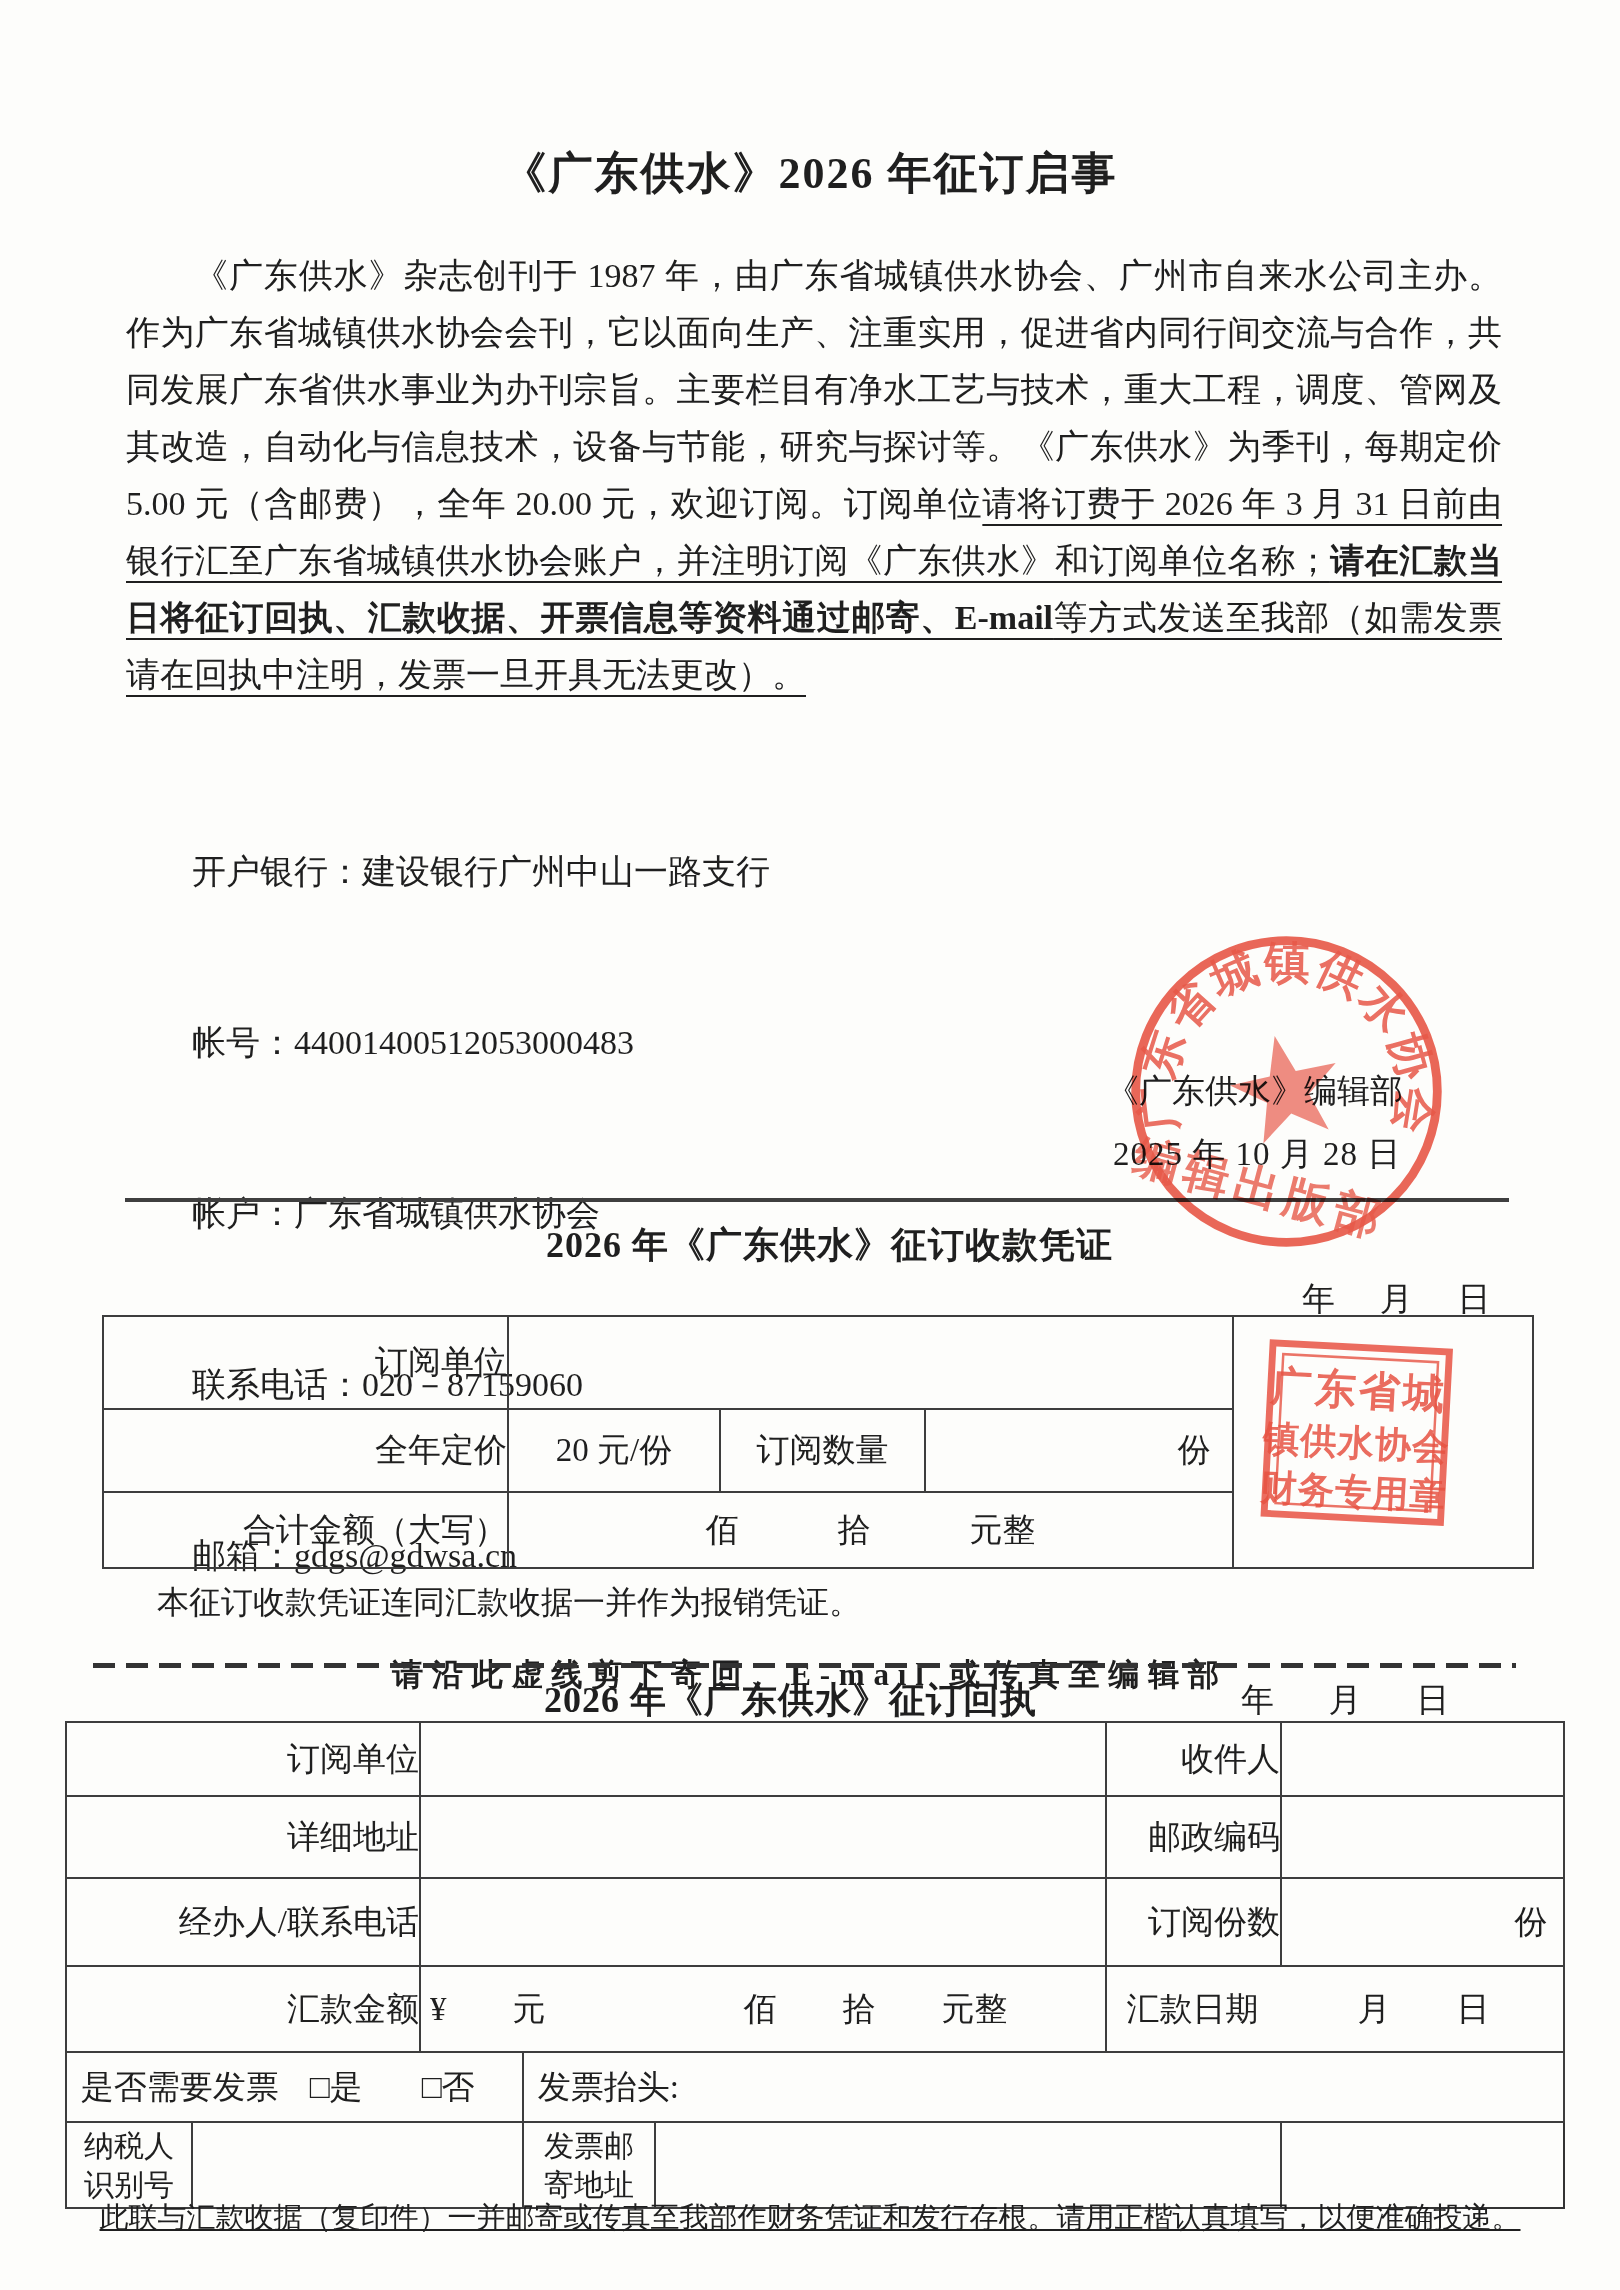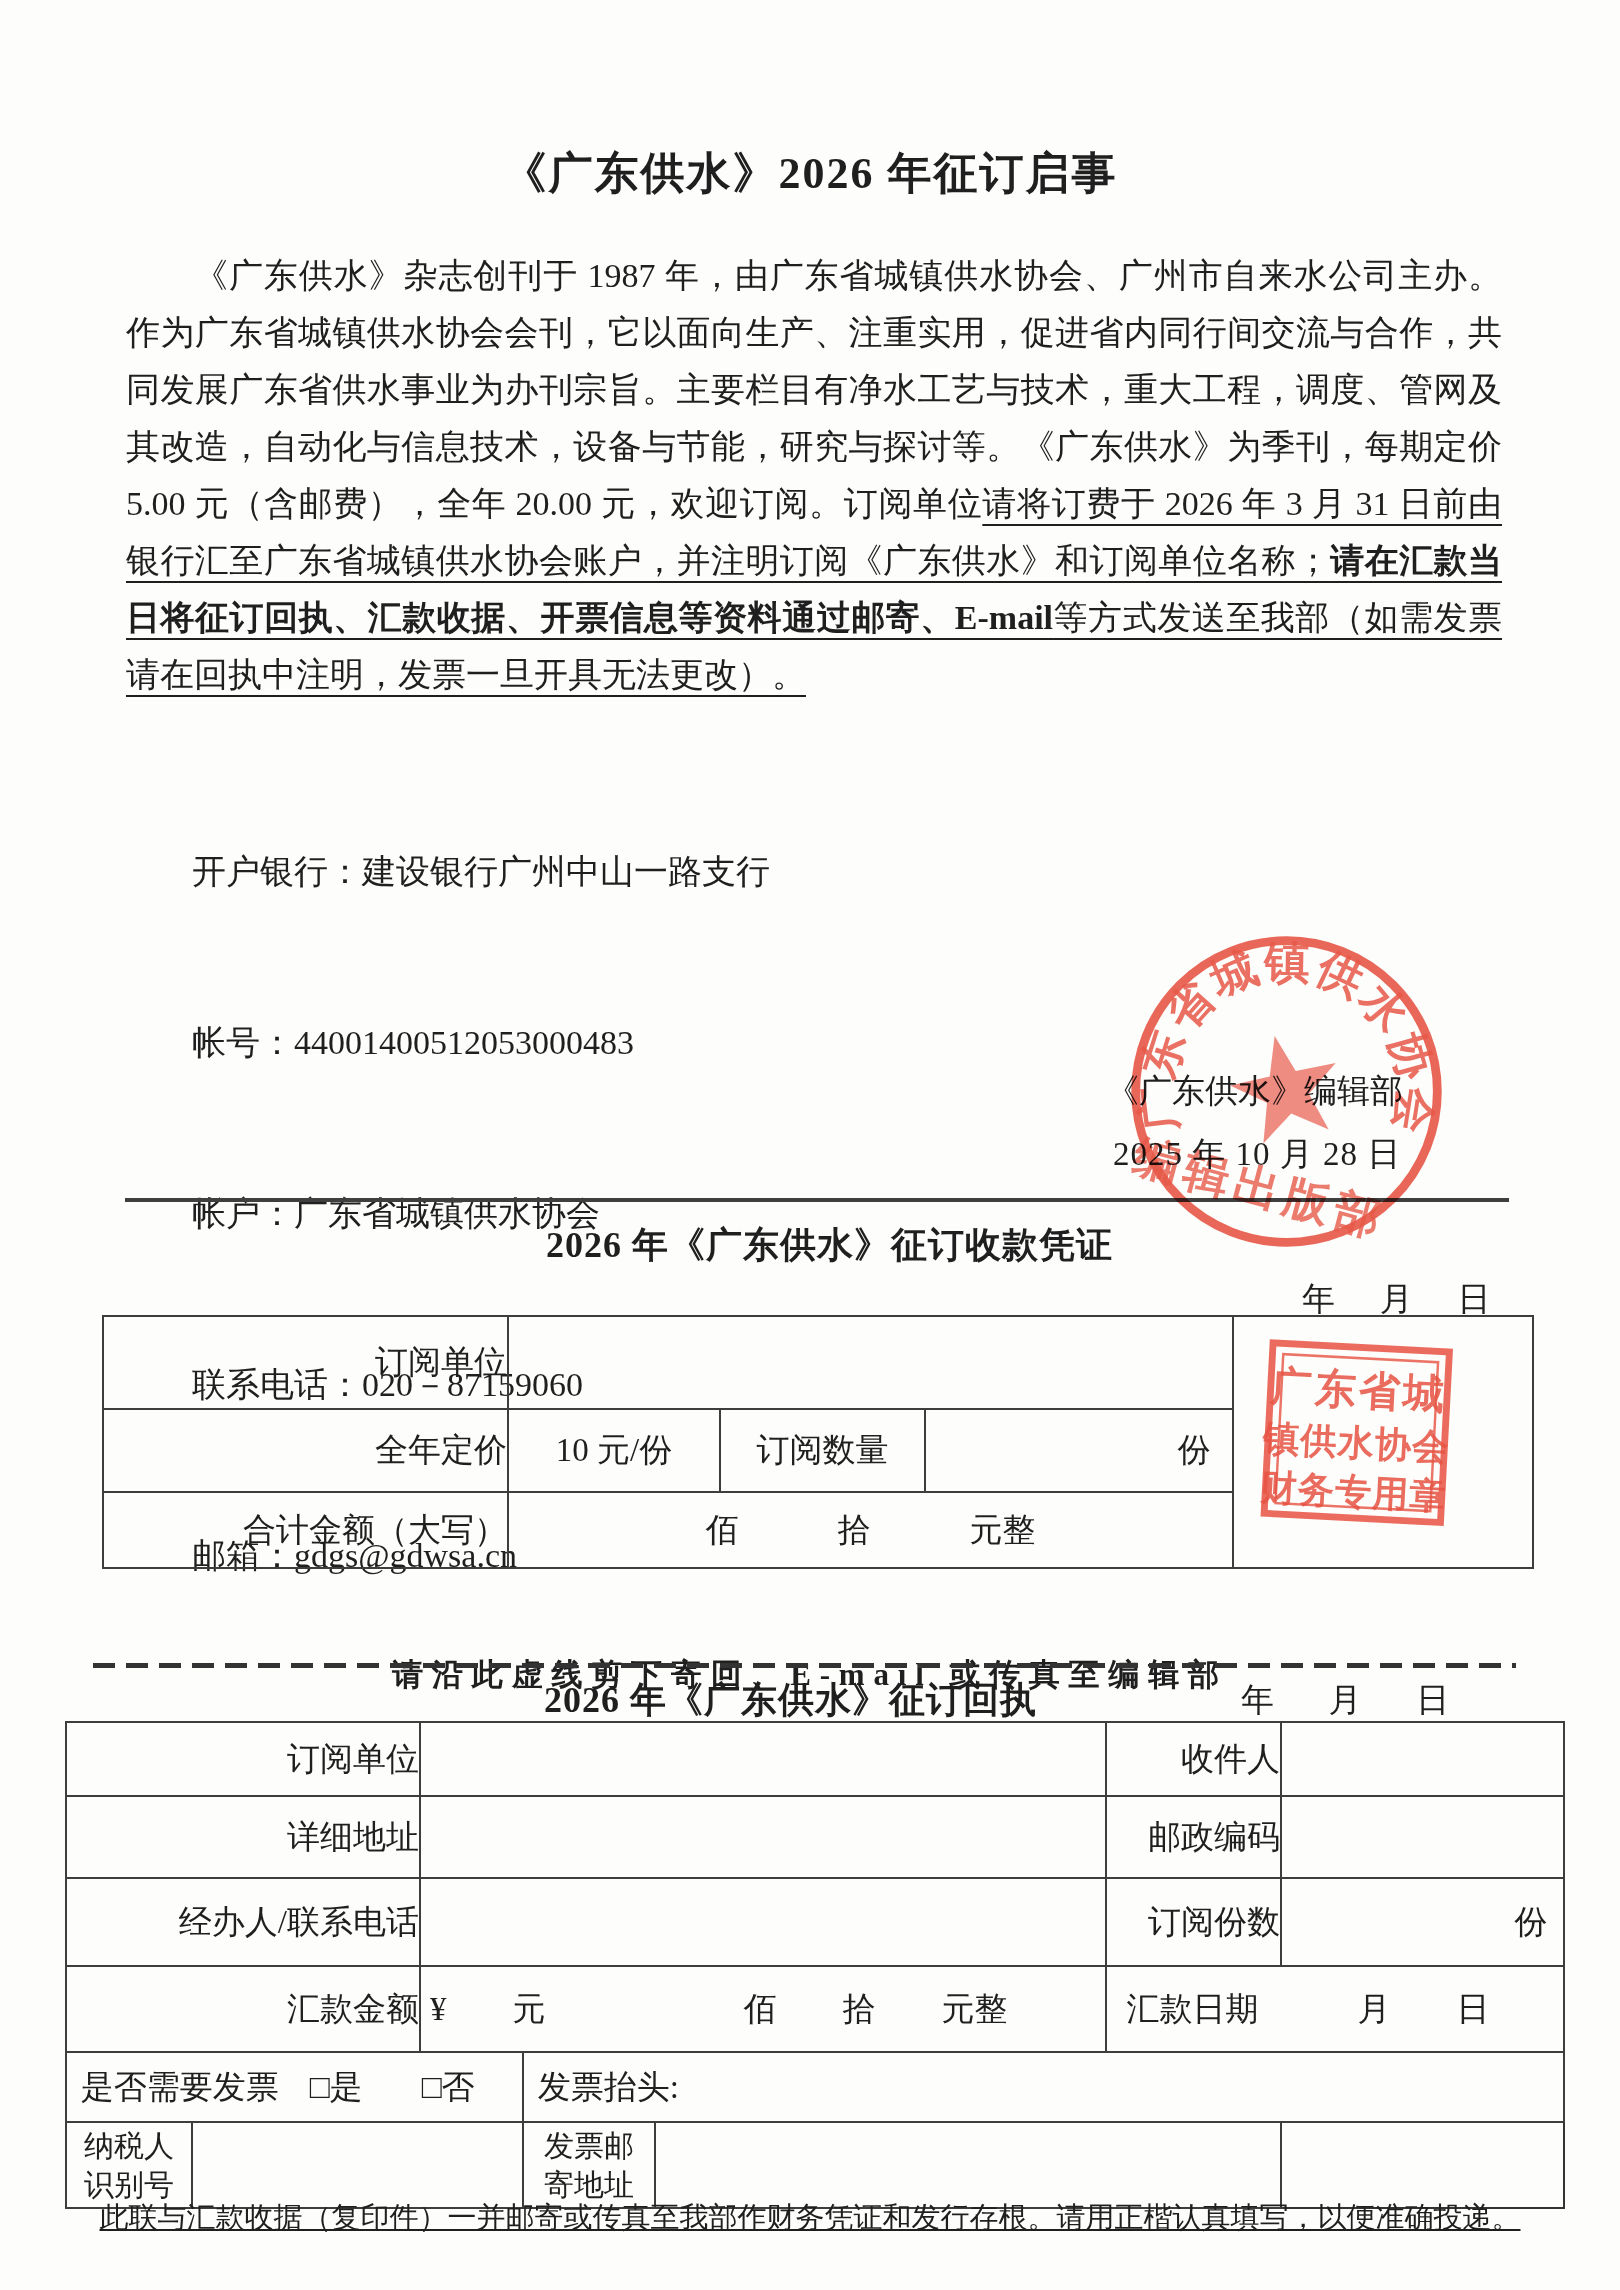--- a/index.html
+++ b/index.html
@@ -139,7 +139,7 @@
       </tr>
       <tr style="height:83px">
         <td class="lbl">全年定价</td>
-        <td class="ctr">10 元/份</td>
+        <td class="ctr">20 元/份</td>
         <td class="ctr">订阅数量</td>
         <td class="rgt">份</td>
       </tr>

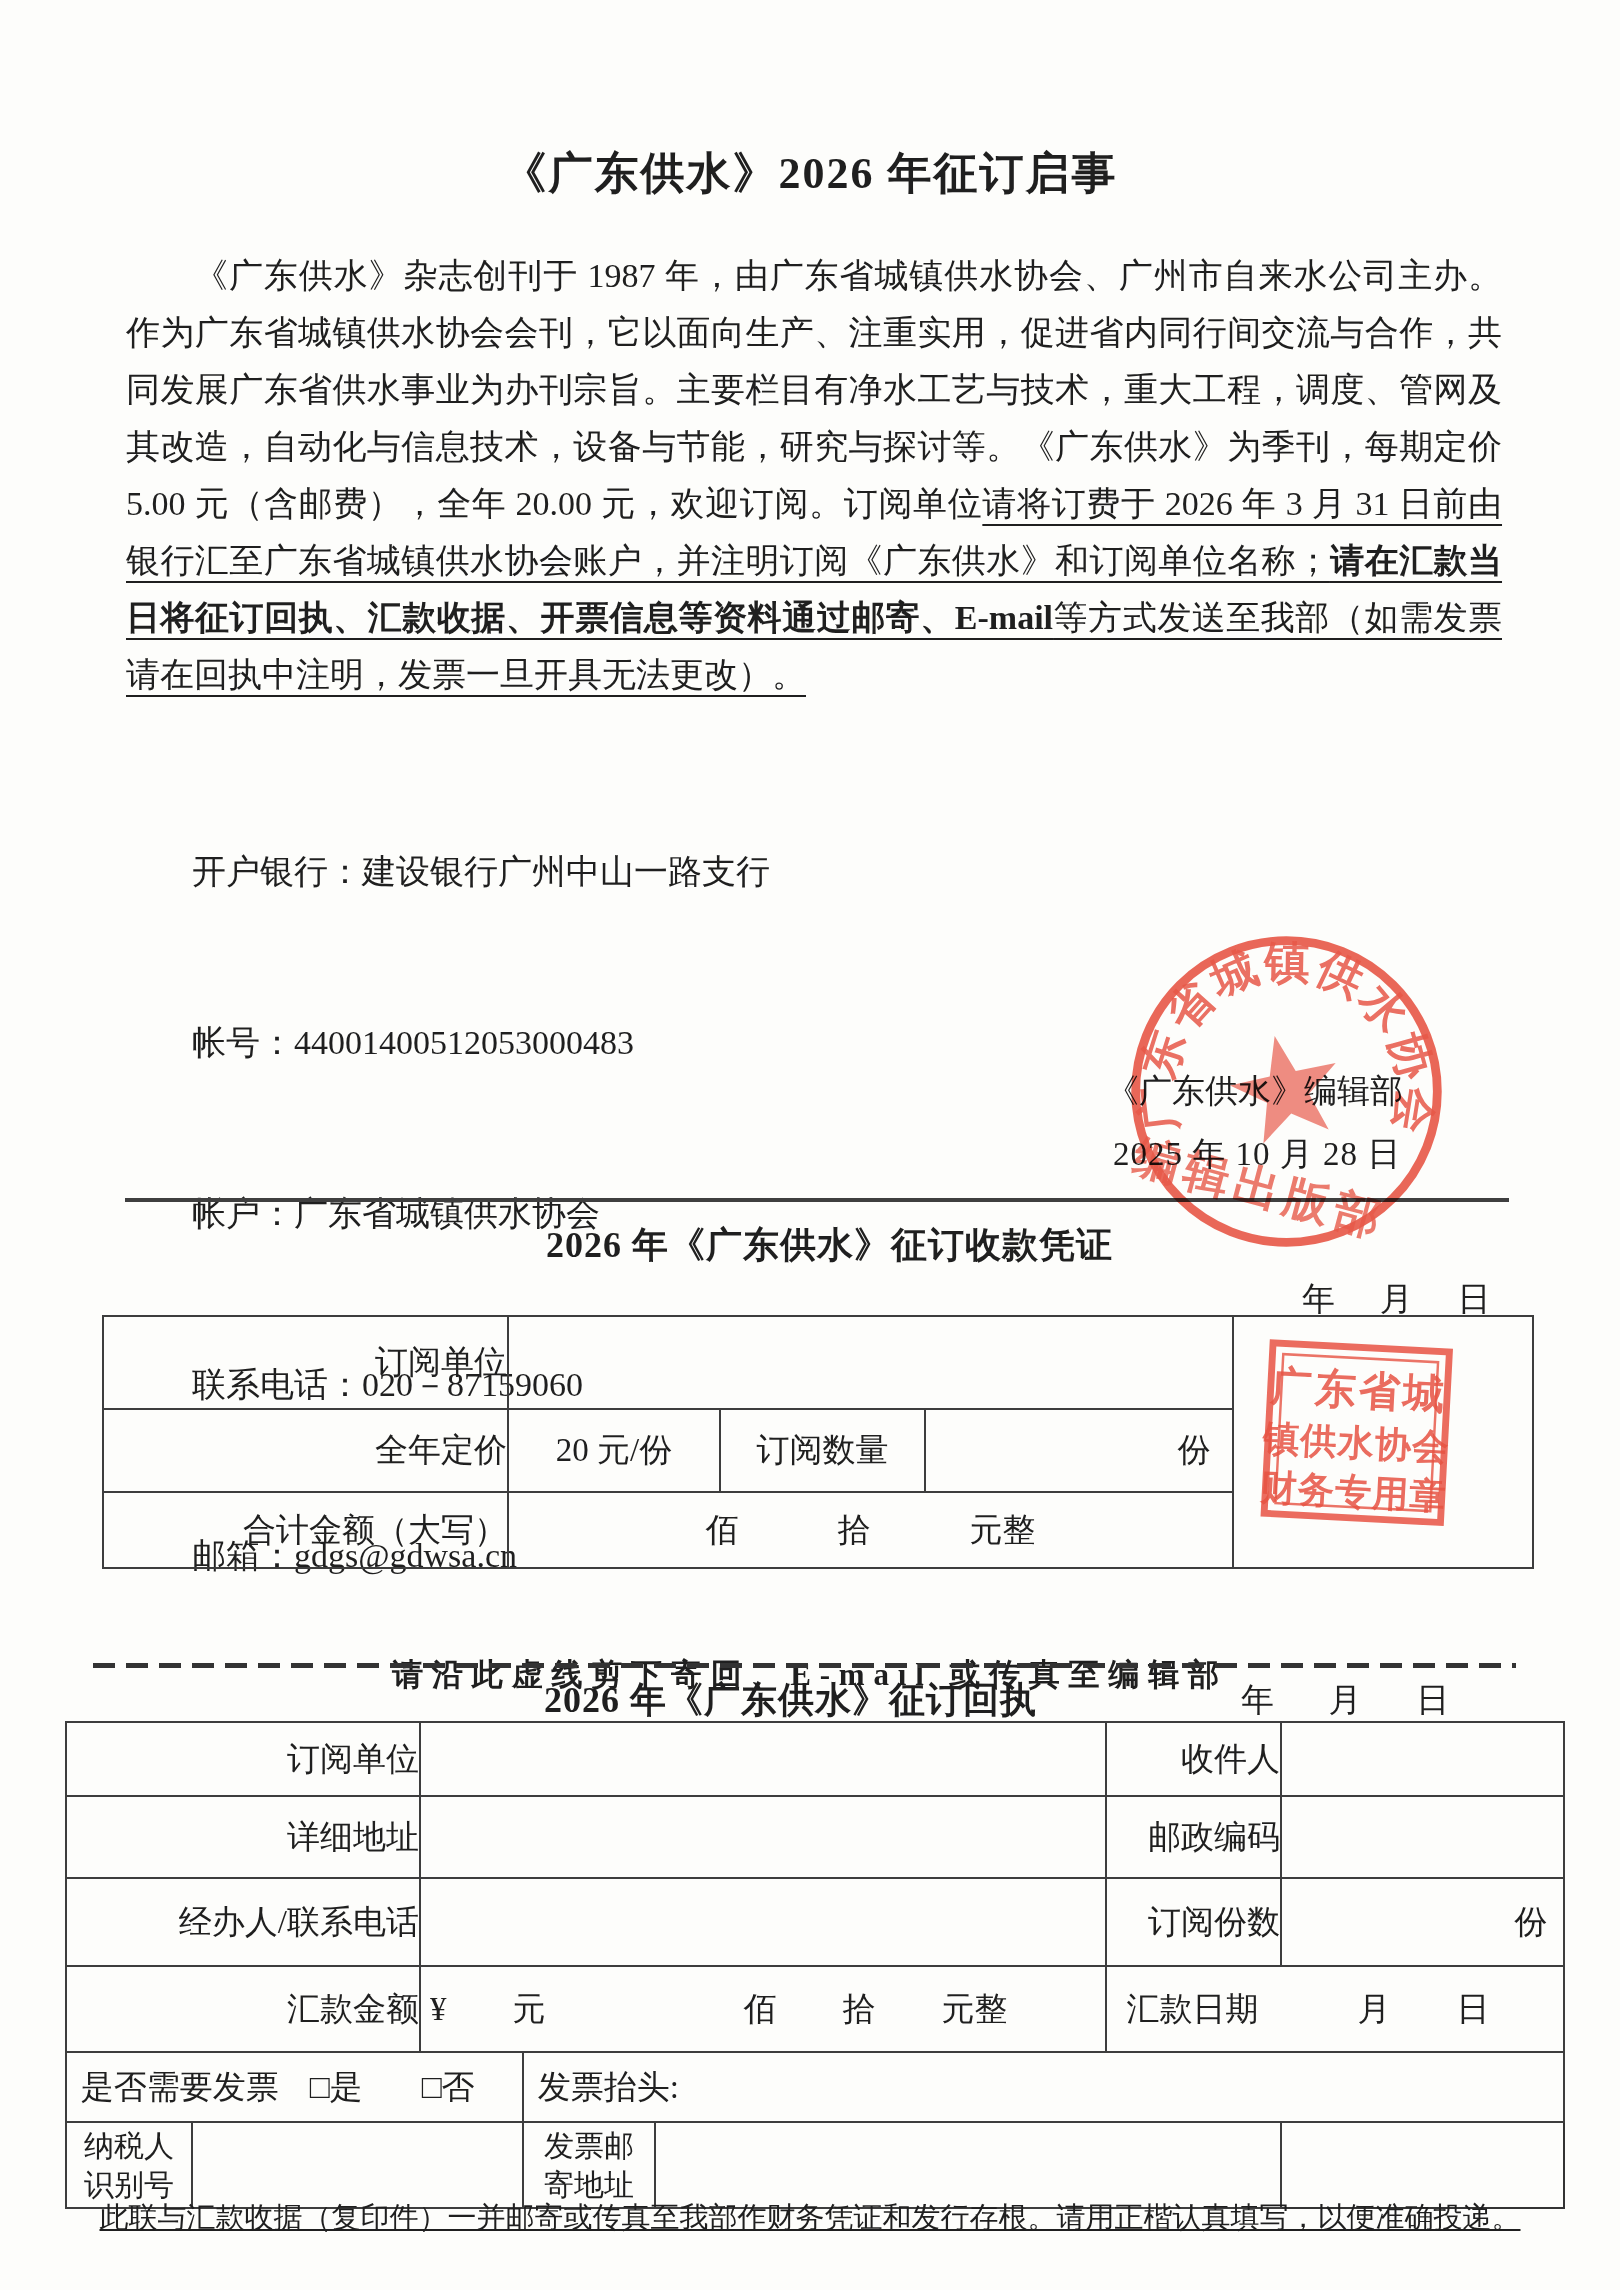--- a/index.html
+++ b/index.html
@@ -151,6 +151,7 @@
       </table>
   </div>
 
+  <div class="receipt-note">本征订收款凭证连同汇款收据一并作为报销凭证。</div>
   <div class="cut-note">请沿此虚线剪下寄回、E-mail 或传真至编辑部</div>
   <div class="dashes"></div>
 

